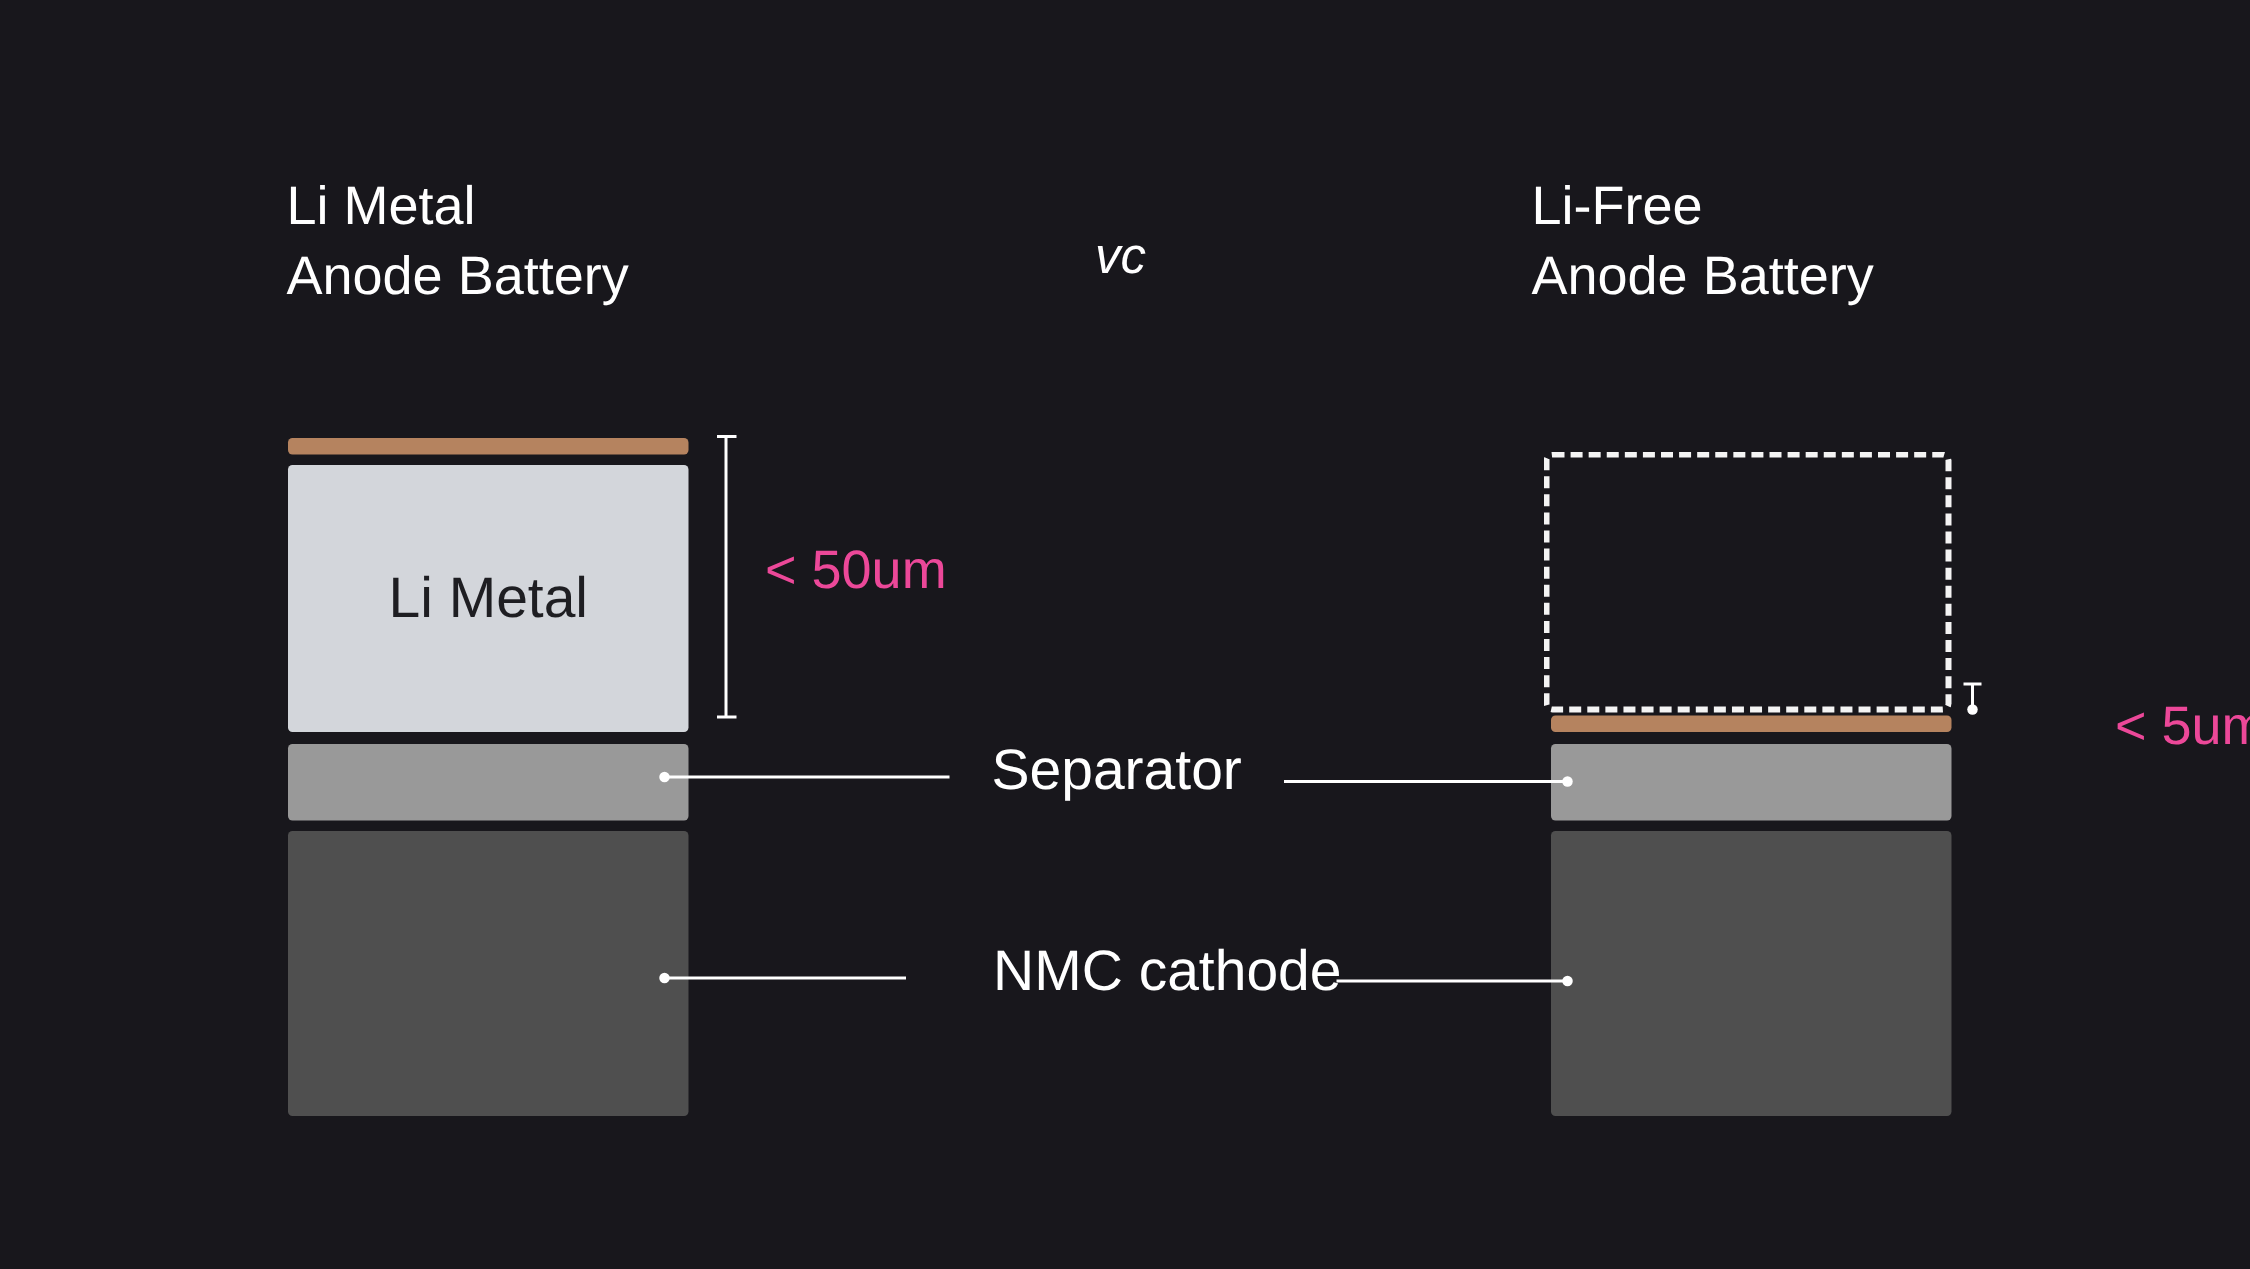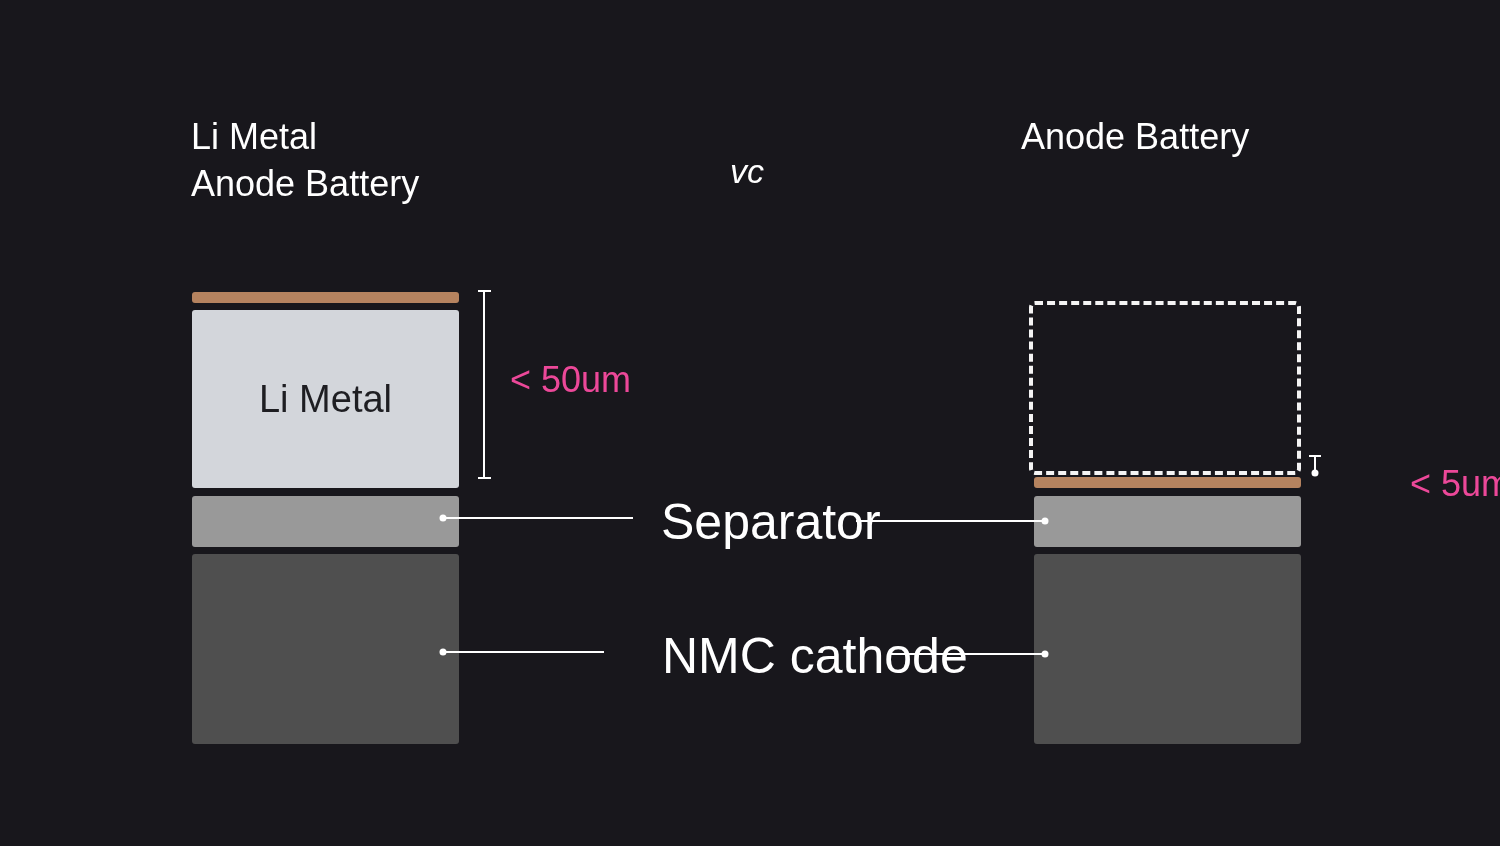--- a/index.html
+++ b/index.html
@@ -63,6 +63,7 @@
 <div class="vs">vc</div>
 
 <div class="title" style="left:1021px; top:113px;">
+  <span>Li-Free</span>
   <span>Anode Battery</span>
 </div>
 

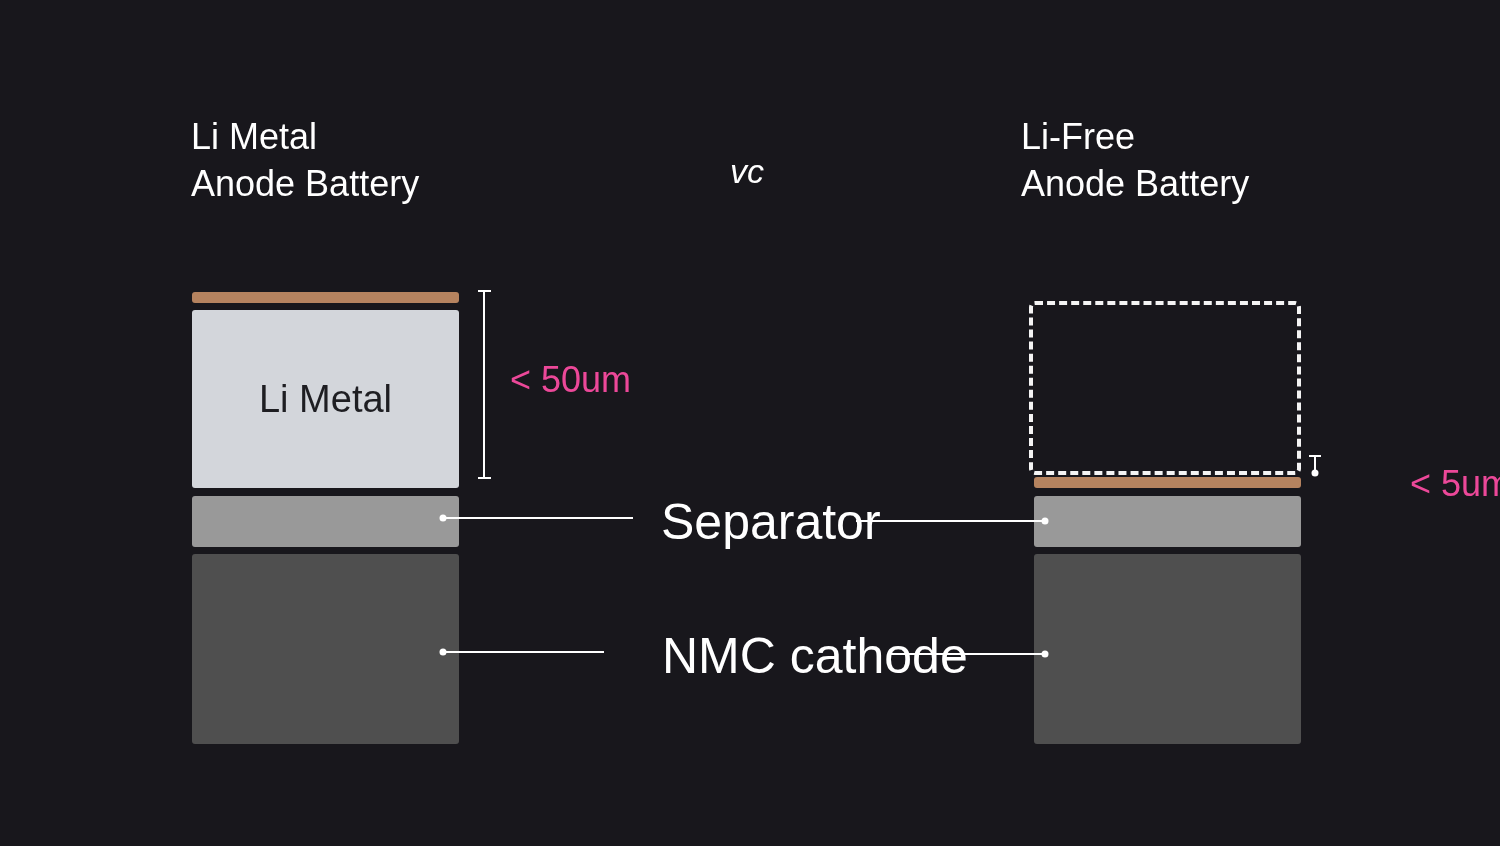--- a/index.html
+++ b/index.html
@@ -40,7 +40,7 @@
     }
     .label {
       position: absolute;
-      font-size: 50px;
+      font-size: 38px;
       color: #ffffff;
       white-space: nowrap;
     }

